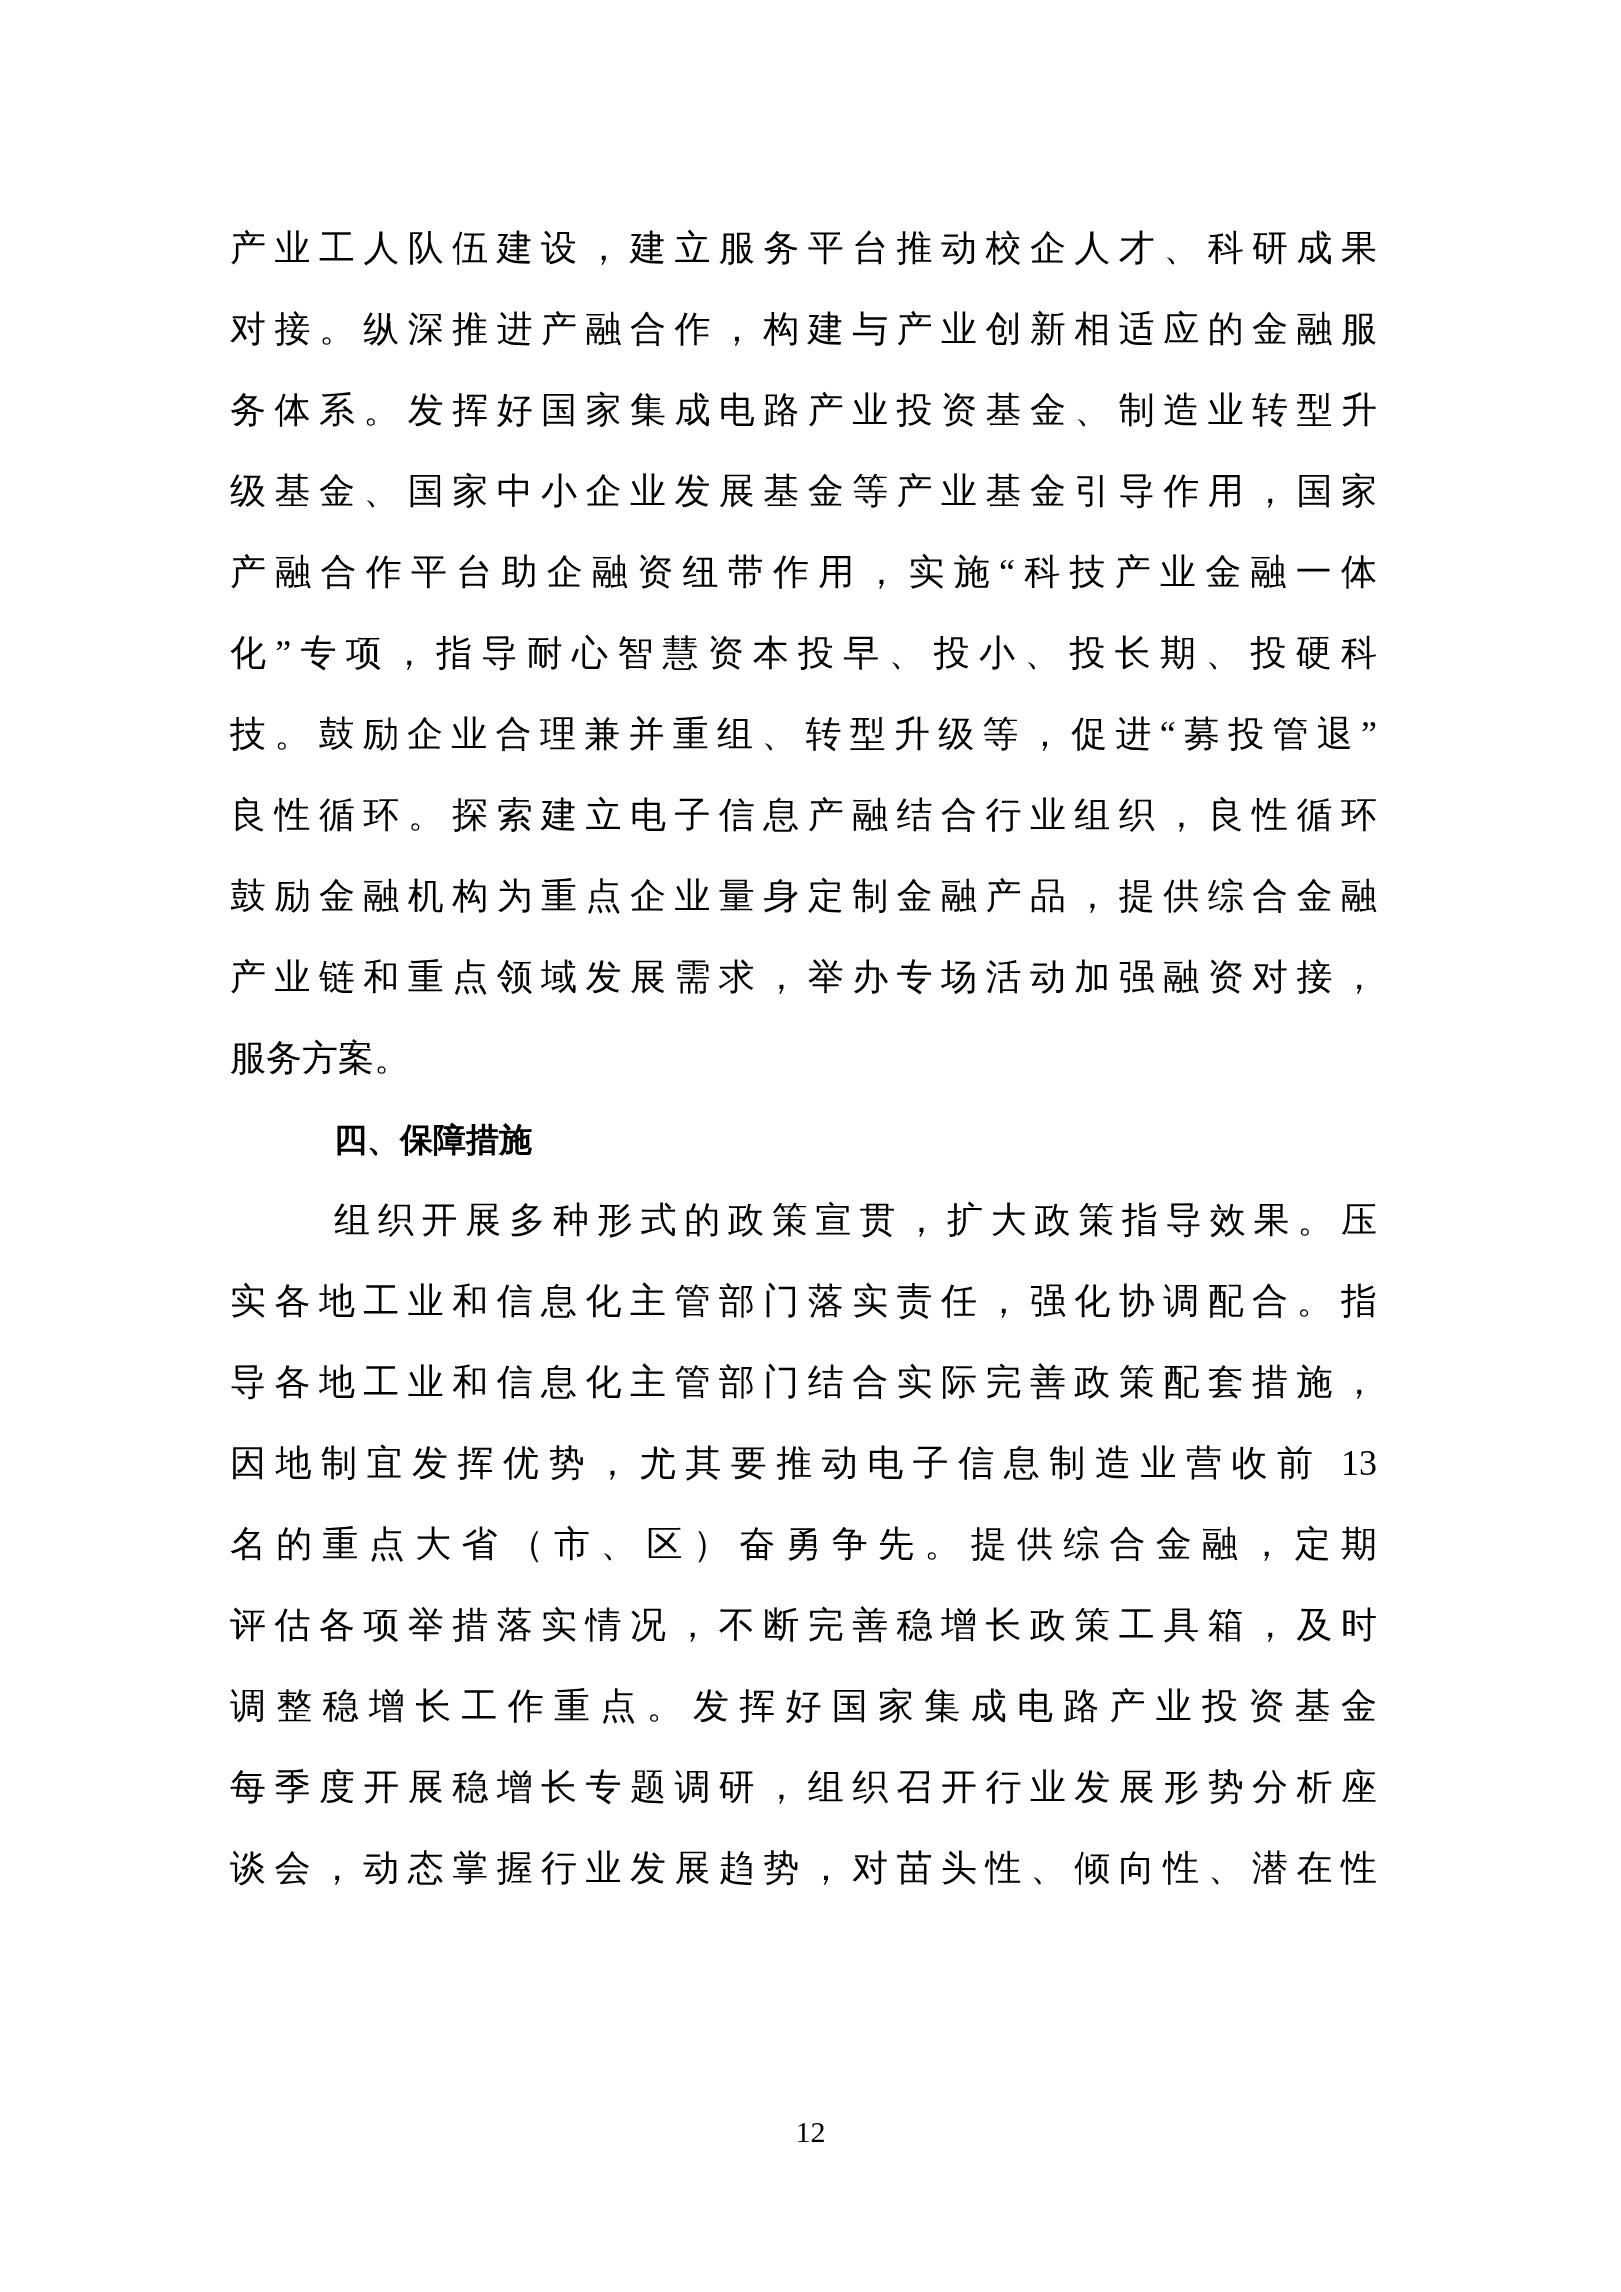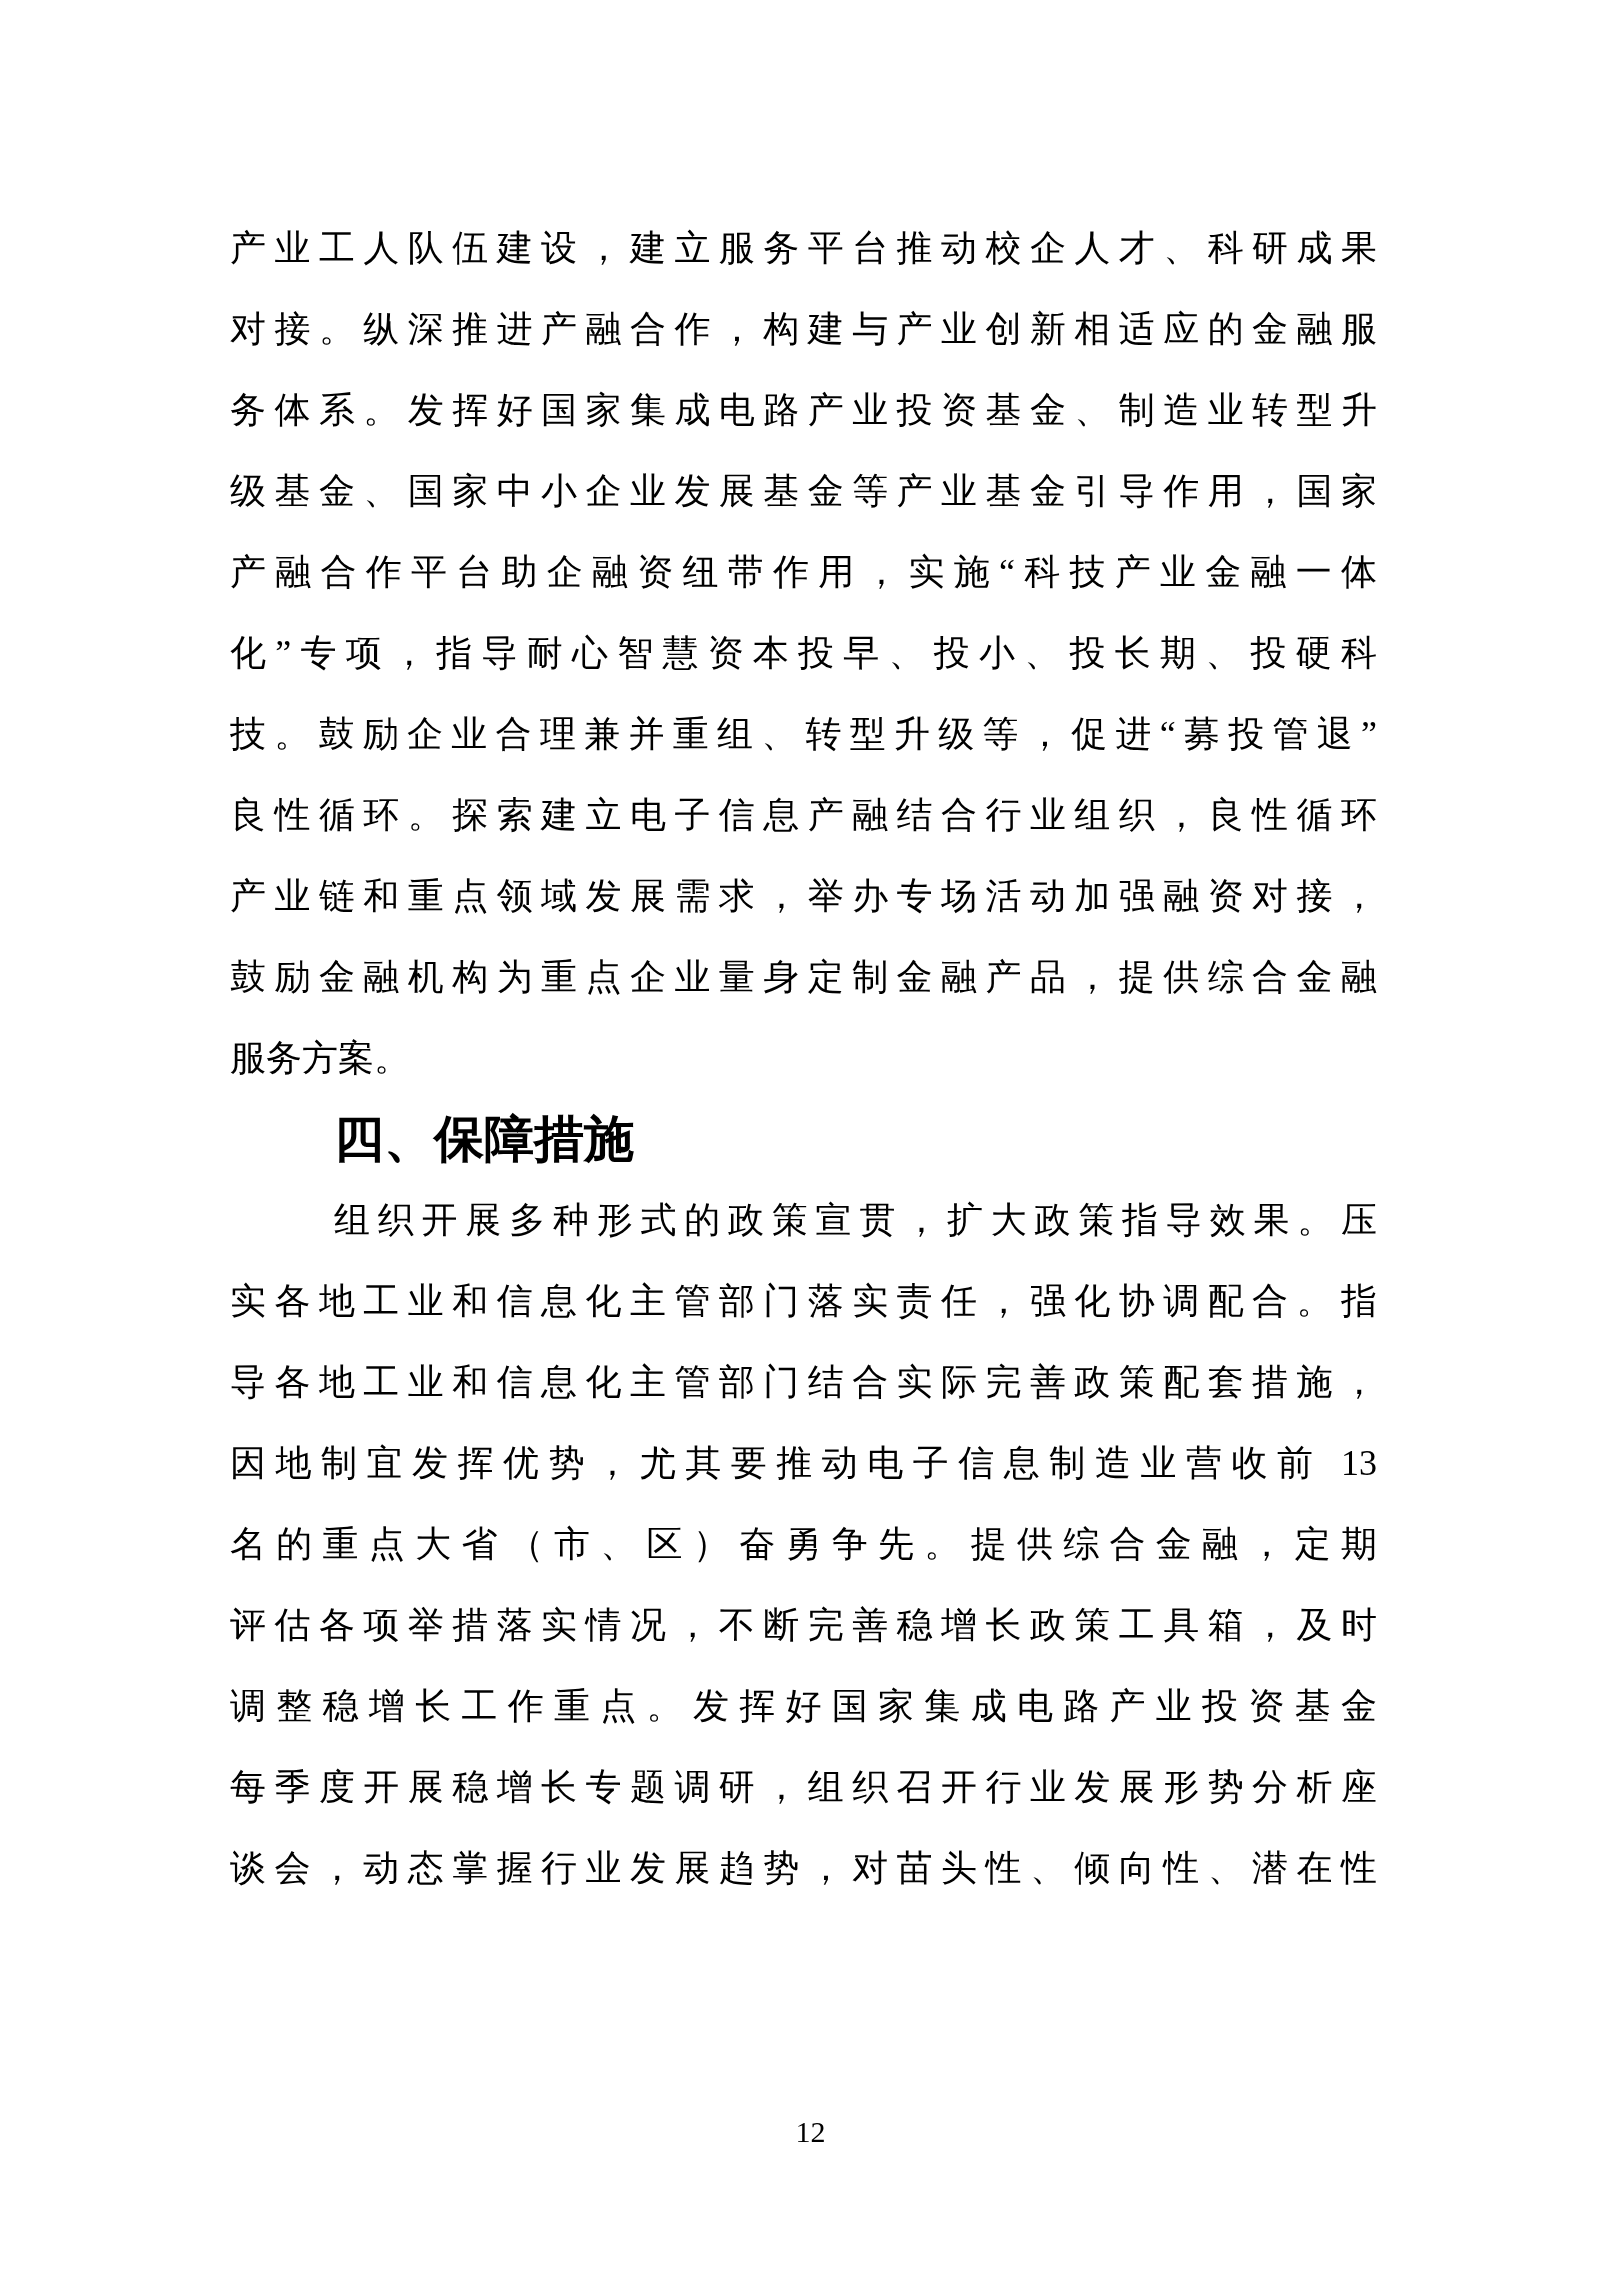--- a/index.html
+++ b/index.html
@@ -70,8 +70,8 @@
     <div class="line">化”专项，指导耐心智慧资本投早、投小、投长期、投硬科</div>
     <div class="line">技。鼓励企业合理兼并重组、转型升级等，促进“募投管退”</div>
     <div class="line">良性循环。探索建立电子信息产融结合行业组织，良性循环</div>
+    <div class="line">鼓励金融机构为重点企业量身定制金融产品，提供综合金融</div>
     <div class="line">产业链和重点领域发展需求，举办专场活动加强融资对接，</div>
-    <div class="line">鼓励金融机构为重点企业量身定制金融产品，提供综合金融</div>
     <div class="line lastline">服务方案。</div>
 
     <div class="heading">四、保障措施</div>

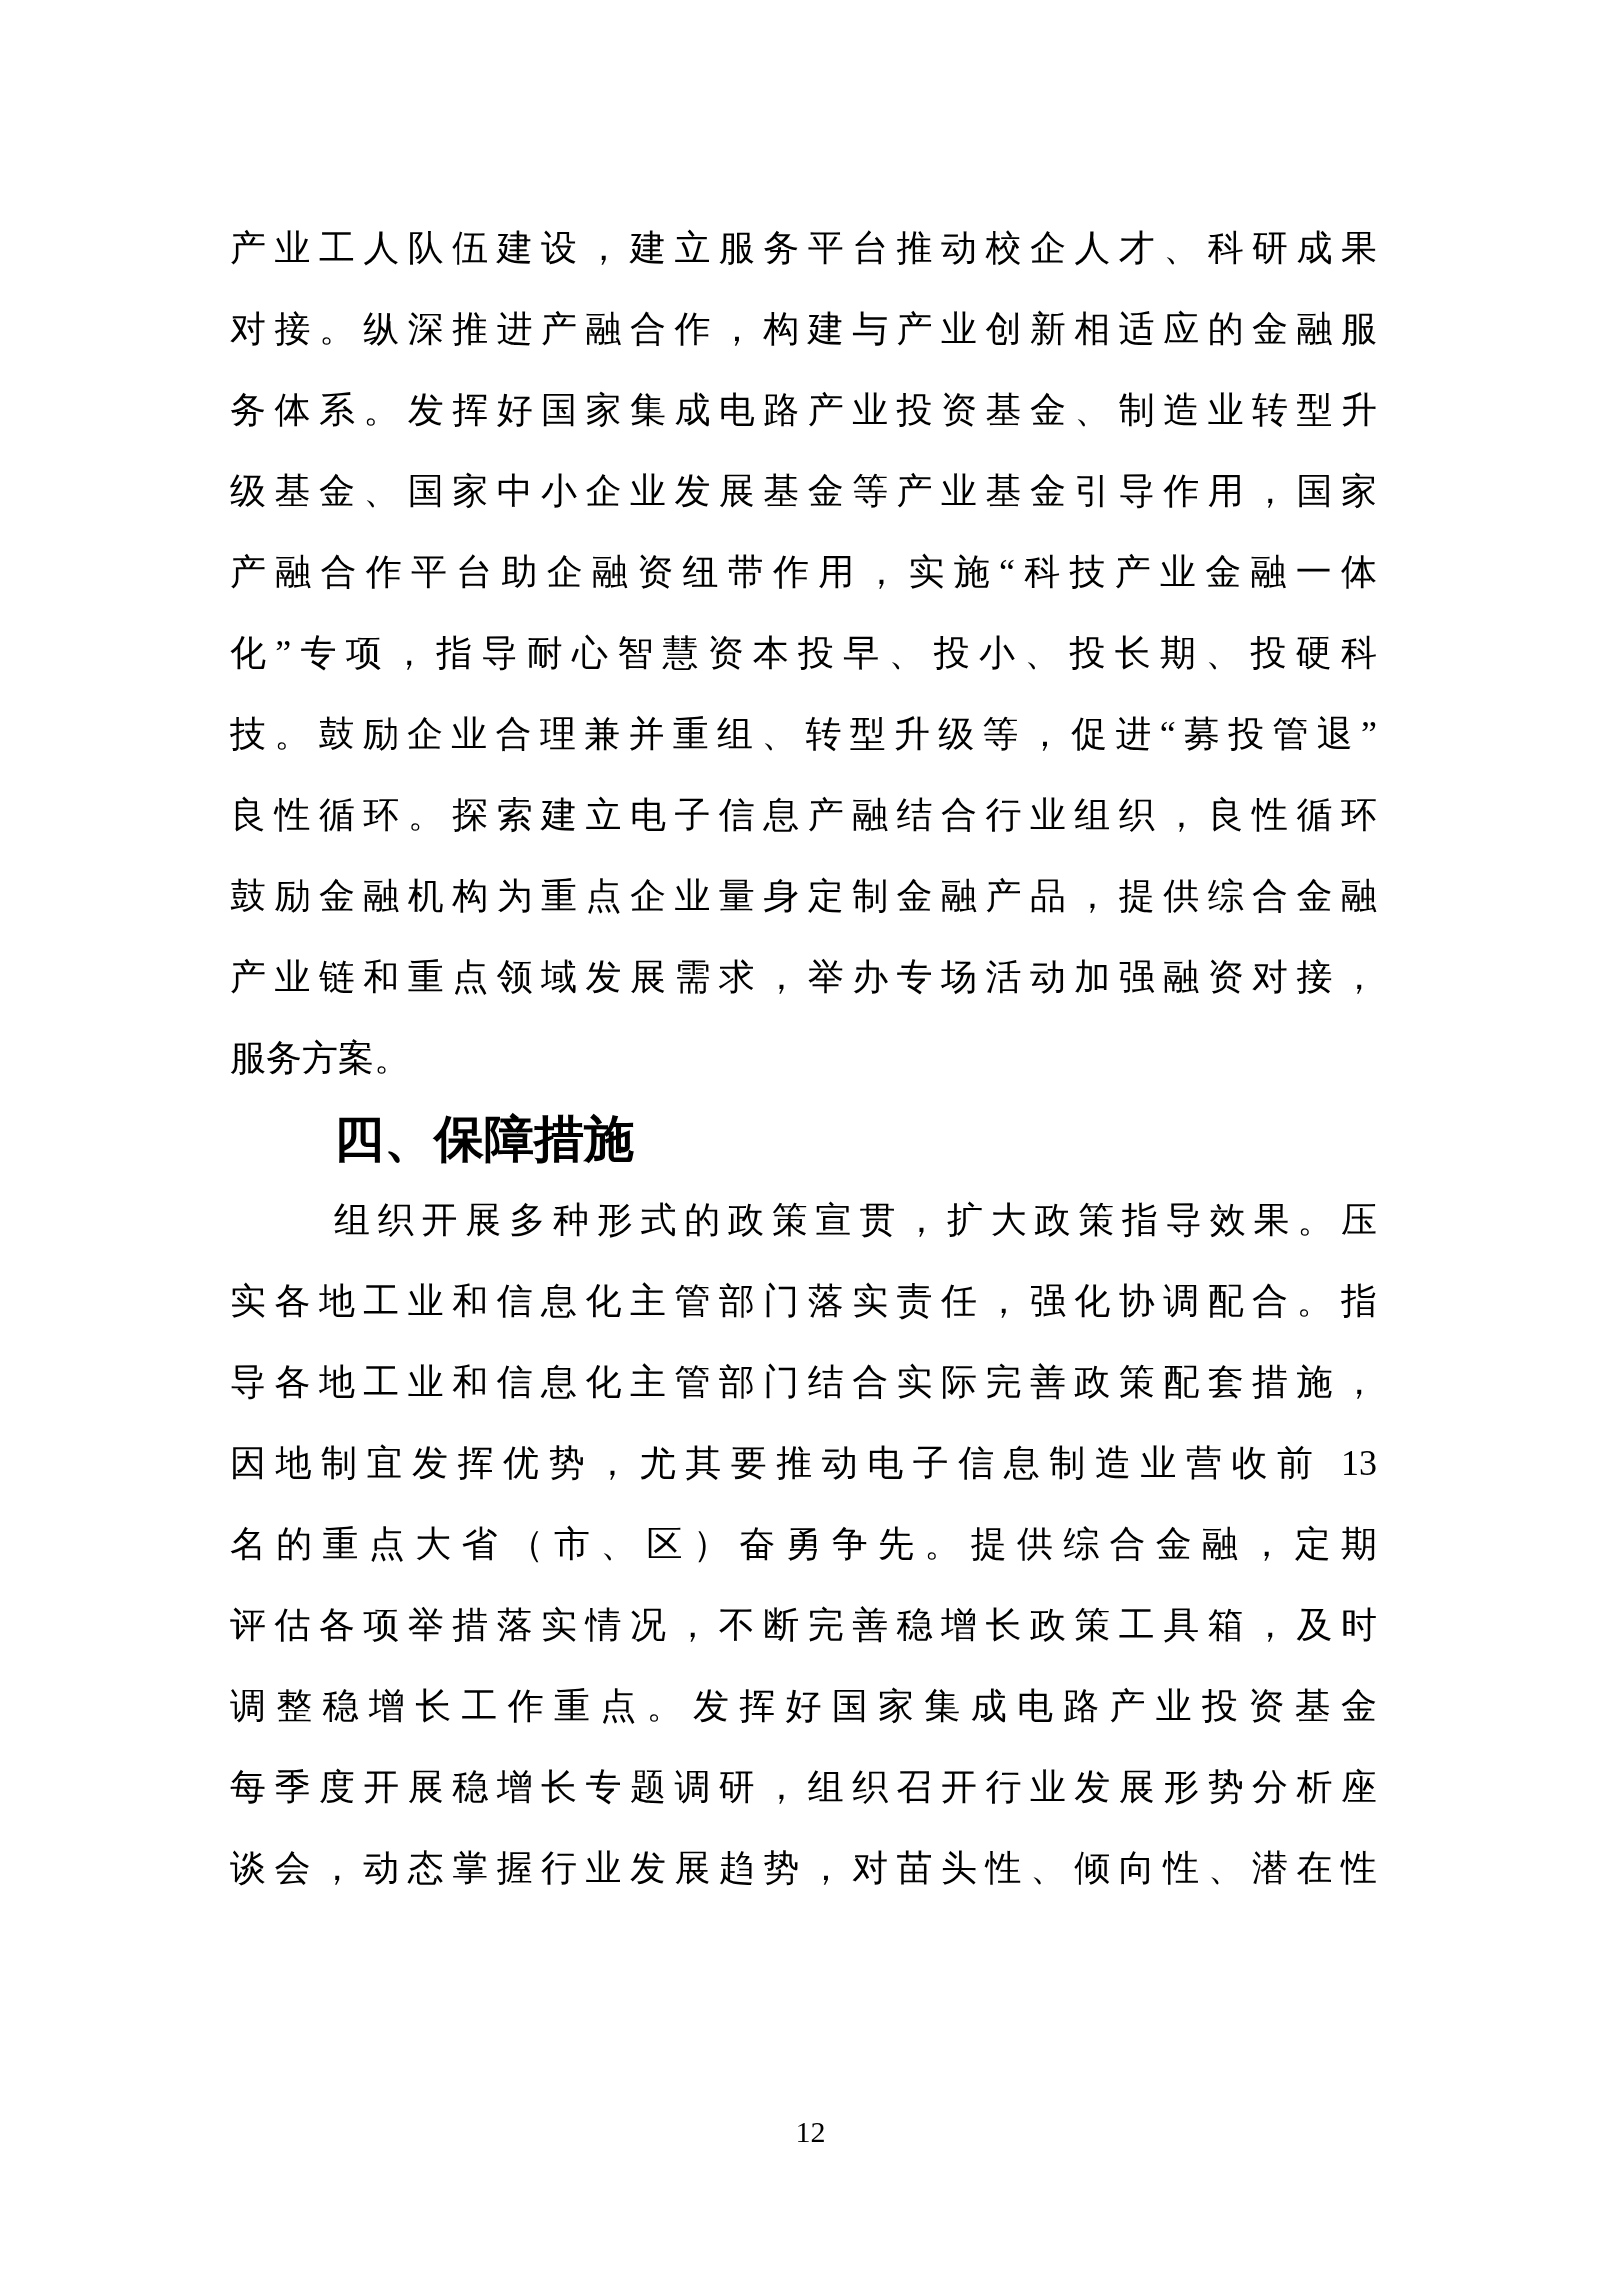--- a/index.html
+++ b/index.html
@@ -39,7 +39,7 @@
   .heading {
     font-family: "Liberation Sans", "DejaVu Sans", sans-serif;
     font-weight: 700;
-    font-size: 50px;
+    font-size: 33px;
     line-height: 81px;
     height: 81px;
     text-indent: 104px;

